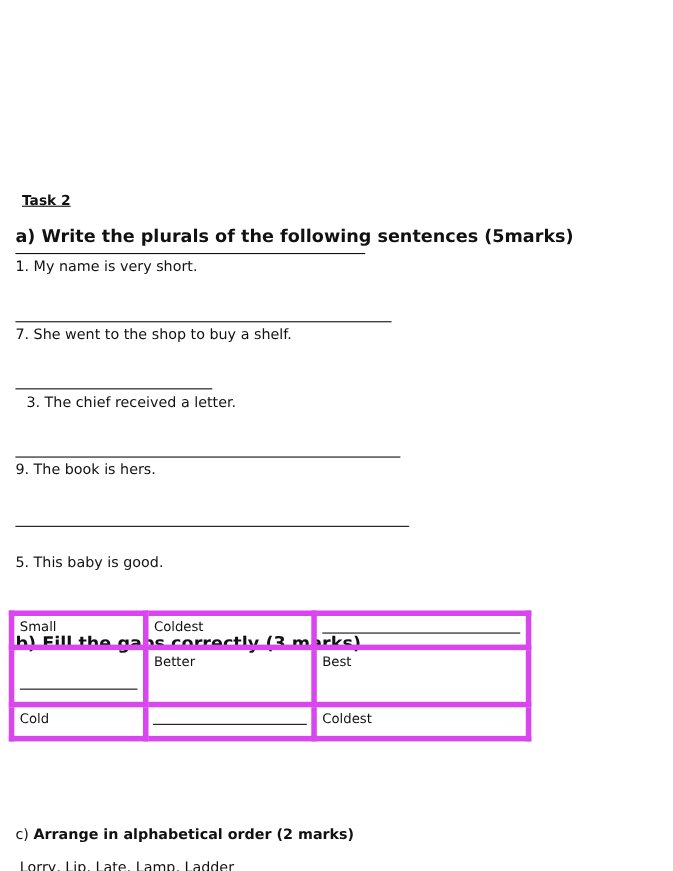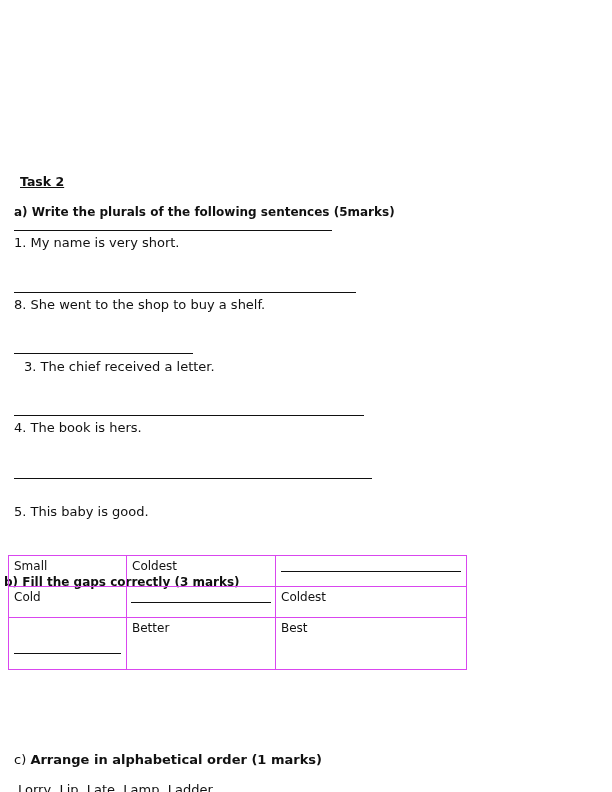--- a/index.html
+++ b/index.html
@@ -7,7 +7,7 @@
          font-family:"DejaVu Sans", sans-serif; color:#111; }
   .abs { position:absolute; white-space:nowrap;margin-top:48px; }
   .title { left:20px; top:126px; font-size:12.5px; font-weight:bold; text-decoration:underline; }
-  .heading { font-size:12px; font-weight:bold; }
+  .heading { font-size:16px; font-weight:bold; }
   .q { font-size:13px; }
   .line { position:absolute; height:0; border-top:1px solid #111; }
   table.gaps { position:absolute; left:8px; top:555px; border-collapse:collapse; font-size:12px; }

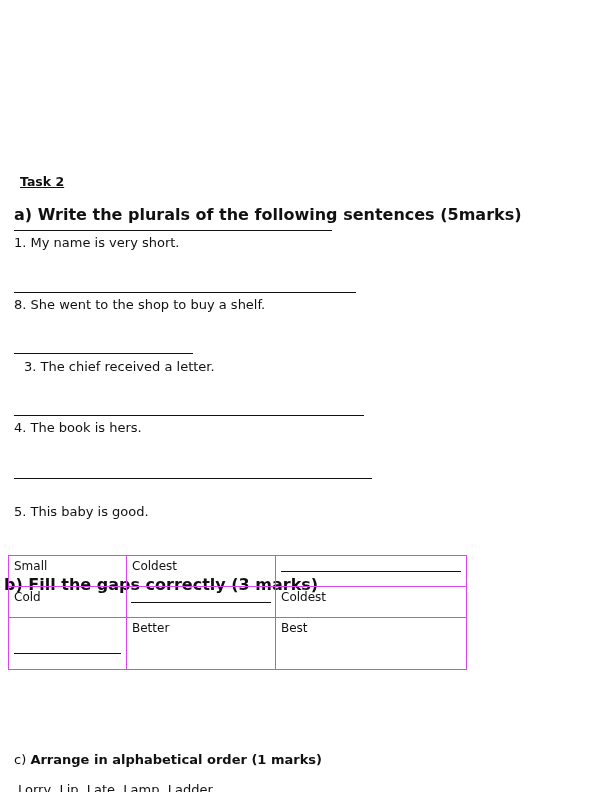--- a/index.html
+++ b/index.html
@@ -24,7 +24,7 @@
 <div class="abs q" style="left:14px; top:187px;">1. My name is very short.</div>
 <div class="line" style="left:14px; top:230px; width:318px;"></div>
 
-<div class="abs q" style="left:14px; top:249px;">8. She went to the shop to buy a shelf.</div>
+<div class="abs q" style="left:14px; top:249px;">7. She went to the shop to buy a shelf.</div>
 <div class="line" style="left:14px; top:292px; width:342px;"></div>
 
 <div class="abs q" style="left:24px; top:311px;">3. The chief received a letter.</div>

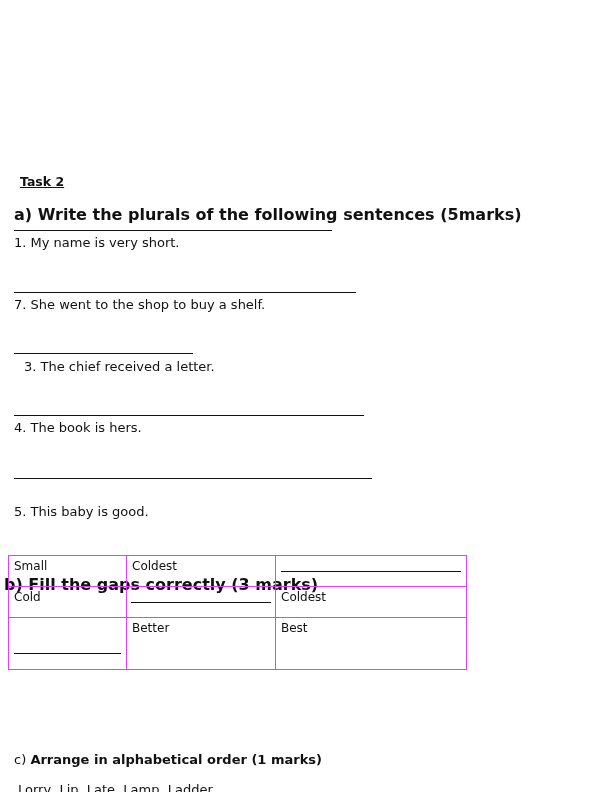--- a/index.html
+++ b/index.html
@@ -30,7 +30,7 @@
 <div class="abs q" style="left:24px; top:311px;">3. The chief received a letter.</div>
 <div class="line" style="left:14px; top:353px; width:179px;"></div>
 
-<div class="abs q" style="left:14px; top:372px;">4. The book is hers.</div>
+<div class="abs q" style="left:14px; top:372px;">9. The book is hers.</div>
 <div class="line" style="left:14px; top:415px; width:350px;"></div>
 
 <div class="abs q" style="left:14px; top:456px;">5. This baby is good.</div>

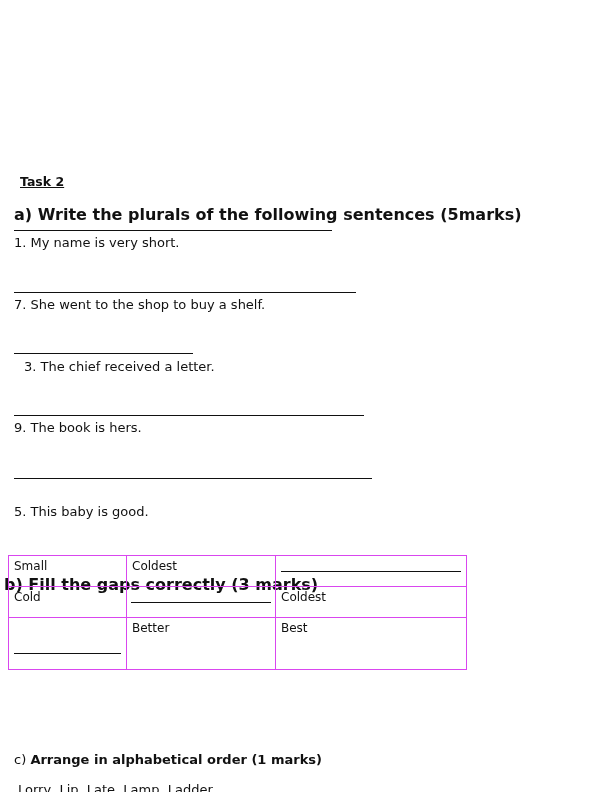--- a/index.html
+++ b/index.html
@@ -11,7 +11,7 @@
   .q { font-size:13px; }
   .line { position:absolute; height:0; border-top:1px solid #111; }
   table.gaps { position:absolute; left:8px; top:555px; border-collapse:collapse; font-size:12px; }
-  table.gaps td { border:1px solid #d946ef; vertical-align:top; padding:3px 5px; position:relative; }
+  table.gaps td { border:5px solid #d946ef; vertical-align:top; padding:3px 5px; position:relative; }
   .cell-line { position:absolute; height:0; border-top:1px solid #111; }
 </style>
 </head>

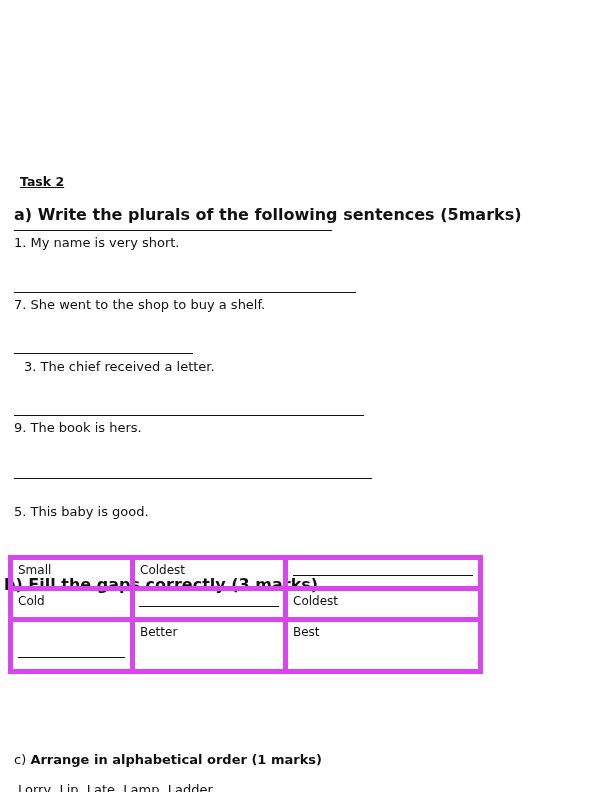--- a/index.html
+++ b/index.html
@@ -36,7 +36,7 @@
 <div class="abs q" style="left:14px; top:456px;">5. This baby is good.</div>
 <div class="line" style="left:14px; top:478px; width:358px;"></div>
 
-<div class="abs heading" style="left:4px; top:527px;text-align:right;">b)  Fill the gaps correctly (3 marks)</div>
+<div class="abs heading" style="left:14px; top:527px;text-align:right;">b)  Fill the gaps correctly (3 marks)</div>
 
 <table class="gaps">
   <tbody>

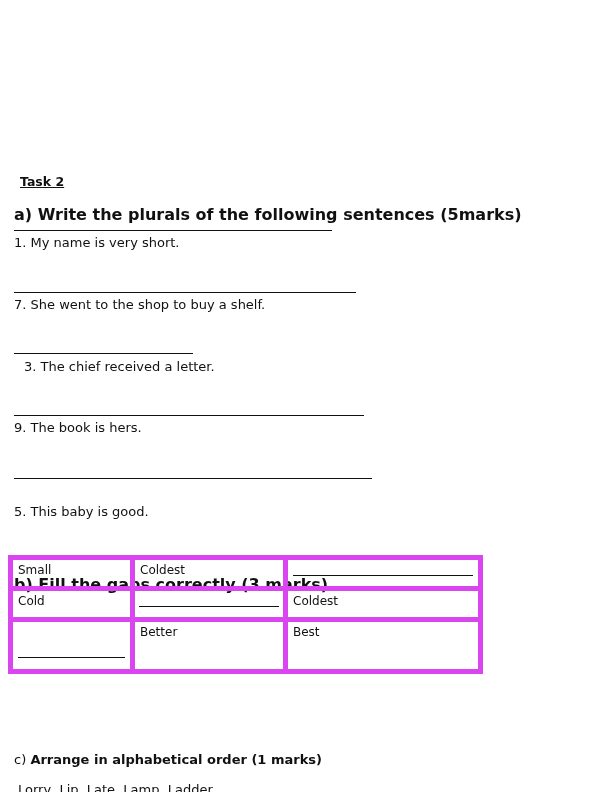--- a/index.html
+++ b/index.html
@@ -47,19 +47,19 @@
           <div class="cell-line" style="left:5px; right:5px; top:15px;"></div>
         </td>
   </tr>
+  <tr style="height:52px;">
+    <td>
+          <div class="cell-line" style="left:5px; right:5px; top:35px;"></div>
+        </td>
+    <td>Better</td>
+    <td>Best</td>
+  </tr>
   <tr style="height:31px;">
     <td>Cold</td>
     <td>
           <div class="cell-line" style="left:4px; right:4px; top:15px;"></div>
         </td>
     <td>Coldest</td>
-  </tr>
-  <tr style="height:52px;">
-    <td>
-          <div class="cell-line" style="left:5px; right:5px; top:35px;"></div>
-        </td>
-    <td>Better</td>
-    <td>Best</td>
   </tr>
 </tbody>
   </table>

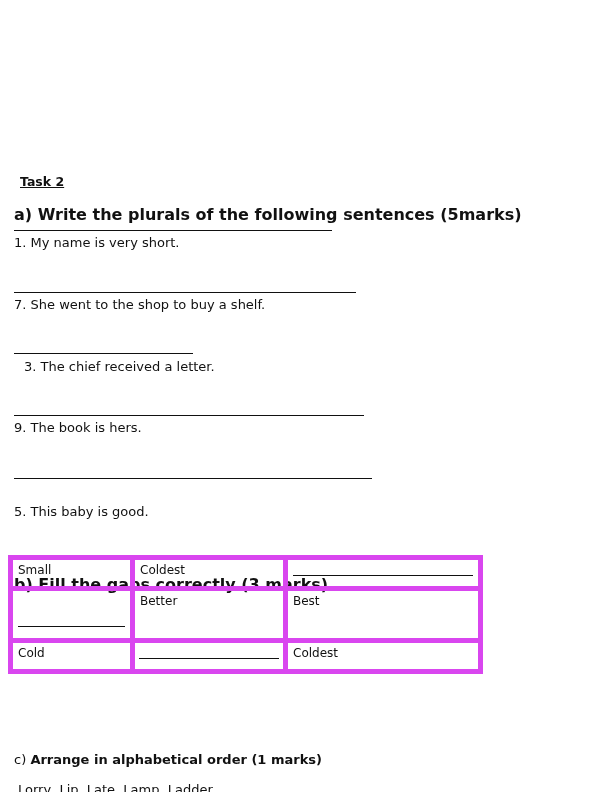--- a/index.html
+++ b/index.html
@@ -66,7 +66,7 @@
 
 <div class="abs q" style="left:14px; top:704px;">
   <span>c)</span>
-  <span style="font-weight:bold;">Arrange in alphabetical order (1 marks)</span>
+  <span style="font-weight:bold;">Arrange in alphabetical order (2 marks)</span>
 </div>
 
 <div class="abs q" style="left:18px; top:734px;">Lorry, Lip, Late, Lamp, Ladder</div>

